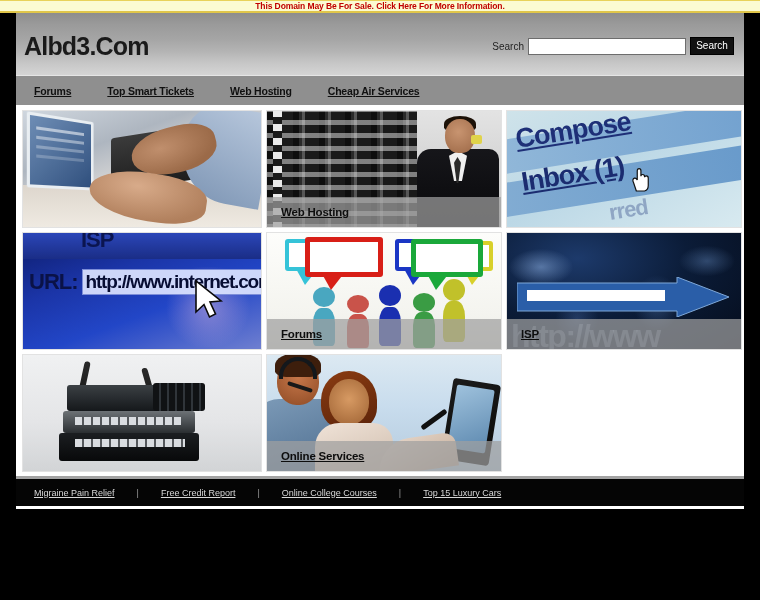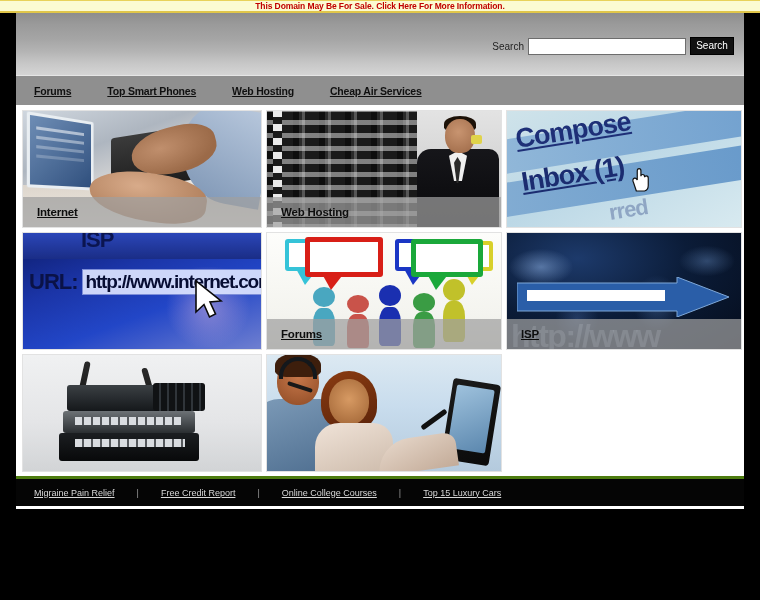--- a/index.html
+++ b/index.html
@@ -434,6 +434,7 @@
 <div class="page">
 
   <div class="header">
+    <div class="site-title">Albd3.Com</div>
     <div class="search-area">
       <span class="search-label">Search</span>
       <input class="search-input" type="text" value="" placeholder="" style="">

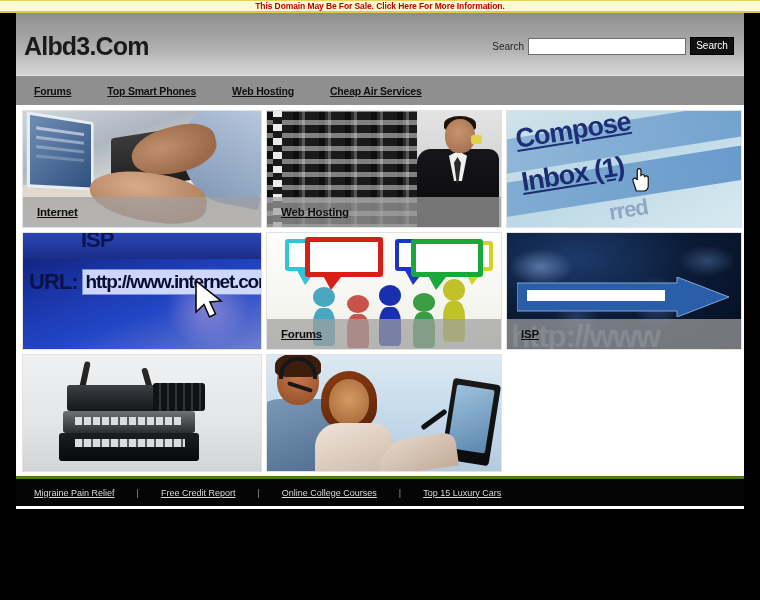--- a/index.html
+++ b/index.html
@@ -444,7 +444,7 @@
 
   <div class="navbar">
     <a class="nav-item" href="#">Forums</a>
-    <a class="nav-item" href="#">Top Smart Phones</a>
+    <a class="nav-item" href="#">Top Smart Tickets</a>
     <a class="nav-item" href="#">Web Hosting</a>
     <a class="nav-item" href="#">Cheap Air Services</a>
   </div>

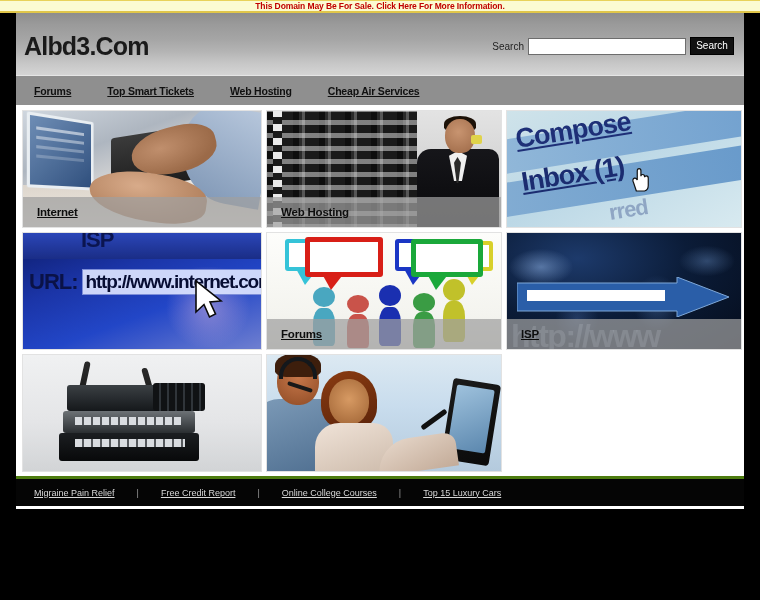--- a/index.html
+++ b/index.html
@@ -459,9 +459,6 @@
         <div class="sleeve"></div>
         <div class="hand1"></div>
         <div class="hand2"></div>
-      </div>
-      <div class="tile-label">
-        <span>Internet</span>
       </div>
     </div>
 

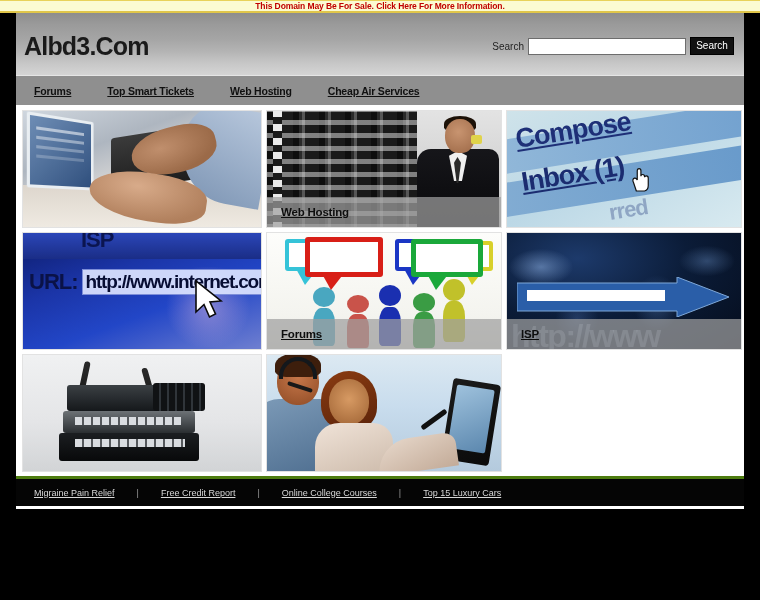--- a/index.html
+++ b/index.html
@@ -588,6 +588,9 @@
         <div class="arm"></div>
         <div class="pen"></div>
       </div>
+      <div class="tile-label">
+        <span>Online Services</span>
+      </div>
     </div>
 
   </div>

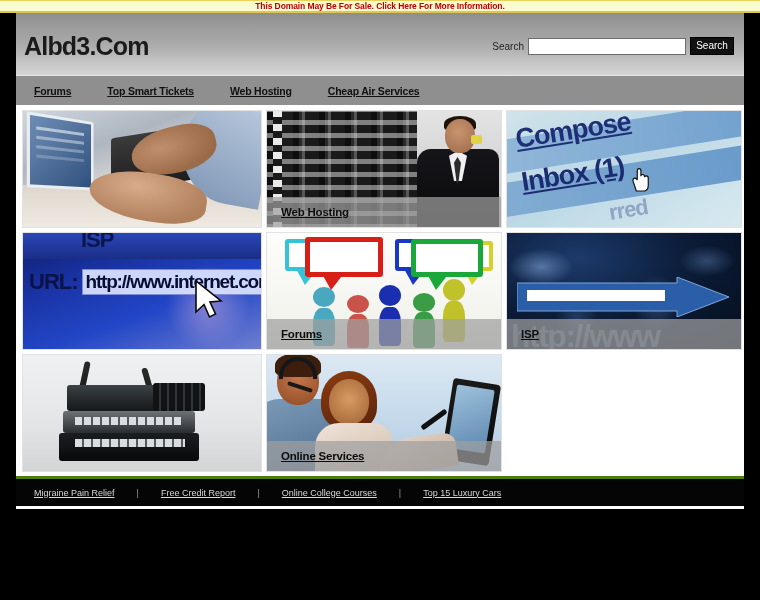--- a/index.html
+++ b/index.html
@@ -410,7 +410,7 @@
     display:flex;
     align-items:center;
     padding-left:18px;
-    border-top:3px solid #4d7c0f;
+    border-top:3px solid #a3a3a3;
   }
   .footer-link {
     font-size:9px;

